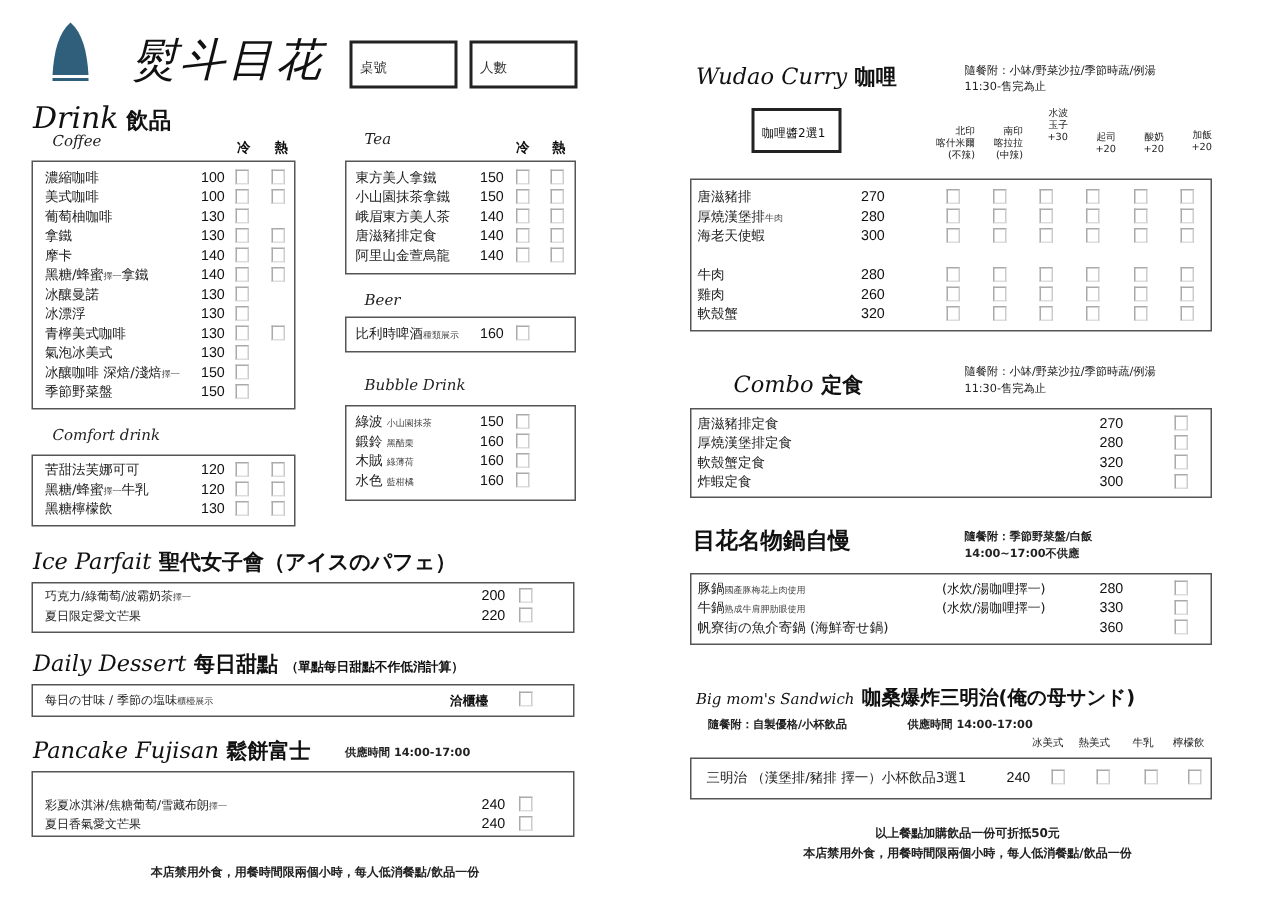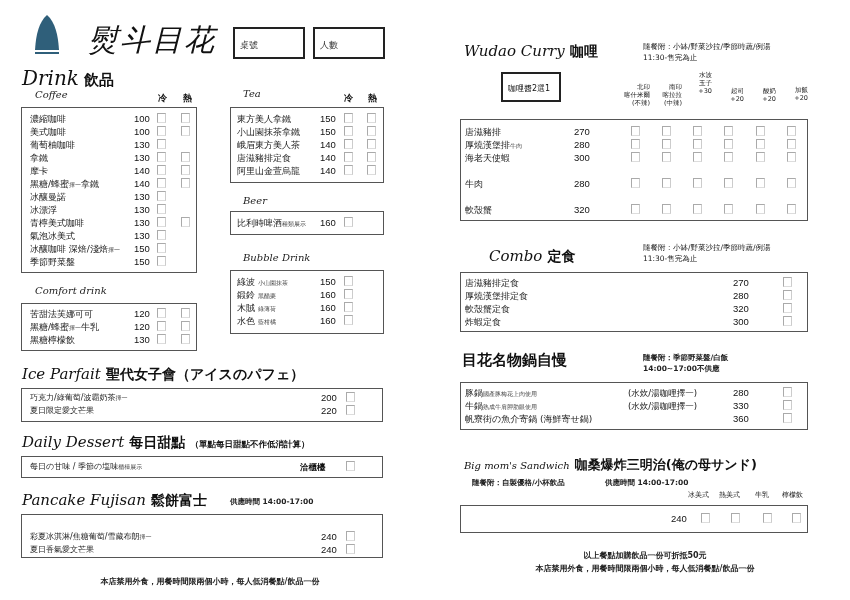--- a/index.html
+++ b/index.html
@@ -337,6 +337,16 @@
       <span class="cb" style="left:295px;"></span>
       <span class="cb" style="left:326px;"></span>
     </div>
+  <div class="row" style="top:71px;">
+      <span class="name" style="left:4px;">雞肉</span>
+      <span class="price" style="left:113px;">260</span>
+      <span class="cb" style="left:170px;"></span>
+      <span class="cb" style="left:201px;"></span>
+      <span class="cb" style="left:232px;"></span>
+      <span class="cb" style="left:263px;"></span>
+      <span class="cb" style="left:295px;"></span>
+      <span class="cb" style="left:326px;"></span>
+    </div>
   <div class="row" style="top:84px;">
       <span class="name" style="left:4px;">軟殼蟹</span>
       <span class="price" style="left:113px;">320</span>

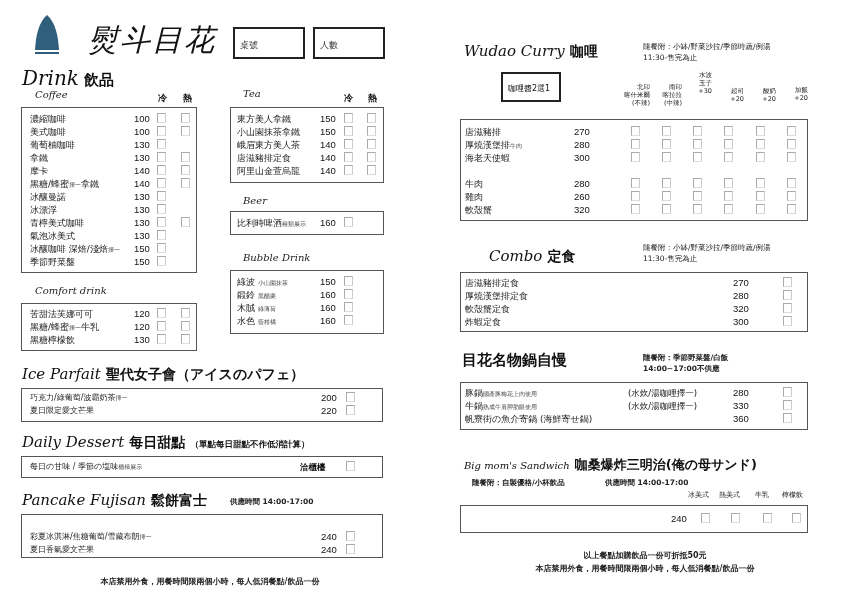--- a/index.html
+++ b/index.html
@@ -423,6 +423,7 @@
 <div class="note" style="left:782px;top:490px;font-size:7px;">檸檬飲</div>
 <div class="box" style="left:460px;top:505px;width:348px;height:28px;">
   <div class="row" style="top:7px;">
+      <span class="name" style="left:10px;">三明治 （漢堡排/豬排 擇一）小杯飲品3選1</span>
       <span class="price" style="left:210px;">240</span>
       <span class="cb" style="left:240px;"></span>
       <span class="cb" style="left:270px;"></span>

